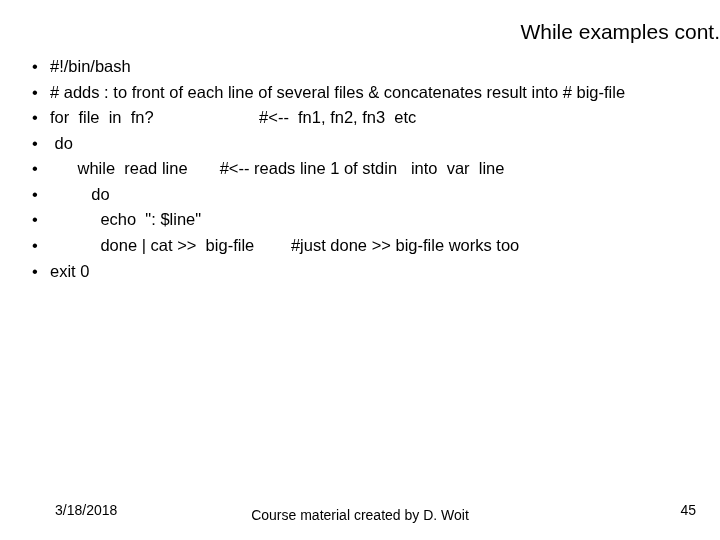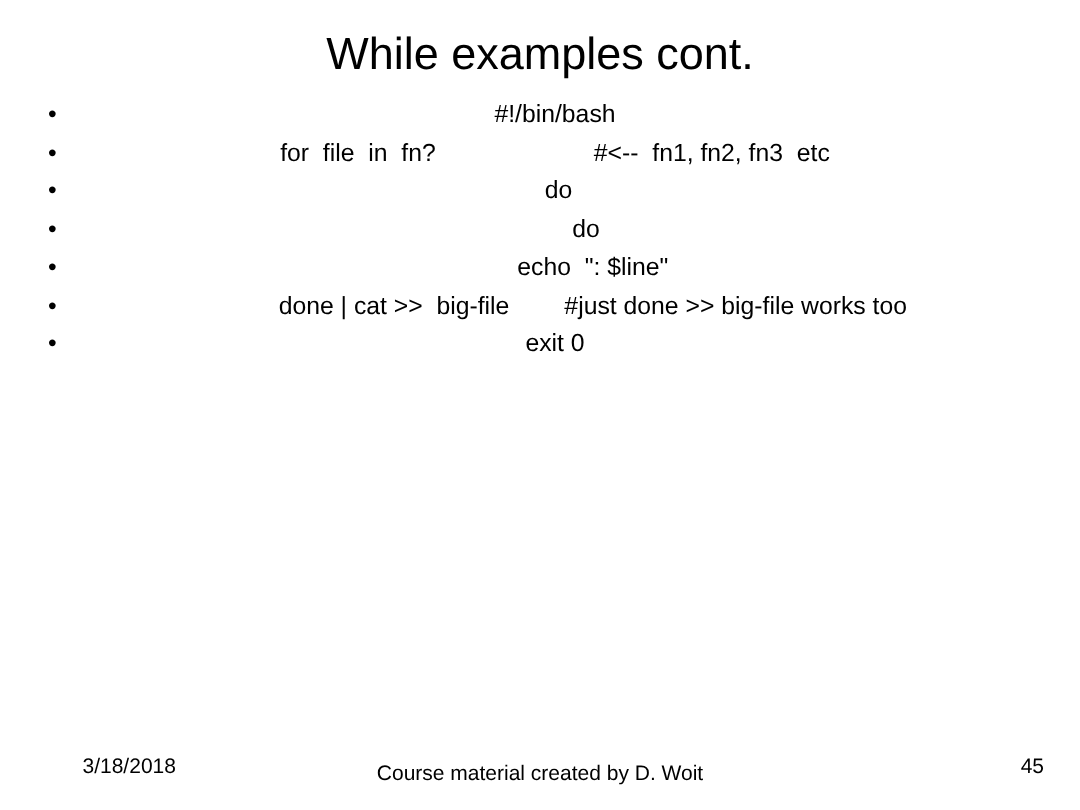--- a/index.html
+++ b/index.html
@@ -19,8 +19,8 @@
     box-sizing: border-box;
   }
   .title {
-    text-align: center;
-    font-size: 30px;
+    text-align: right;
+    font-size: 21px;
     padding-top: 20px;
     padding-bottom: 10px;
     font-weight: normal;

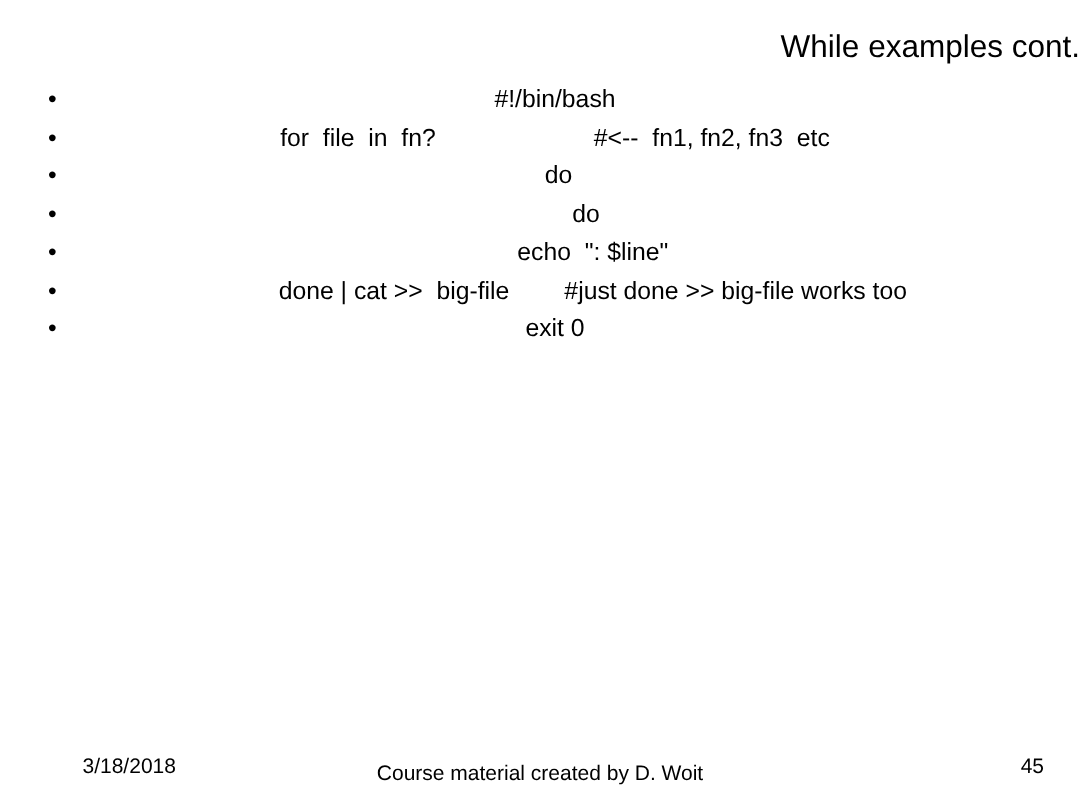--- a/index.html
+++ b/index.html
@@ -39,7 +39,6 @@
     position: relative;
     padding-left: 20px;
     white-space: pre;
-    text-align: center;
   }
   .content li::before {
     content: "•";

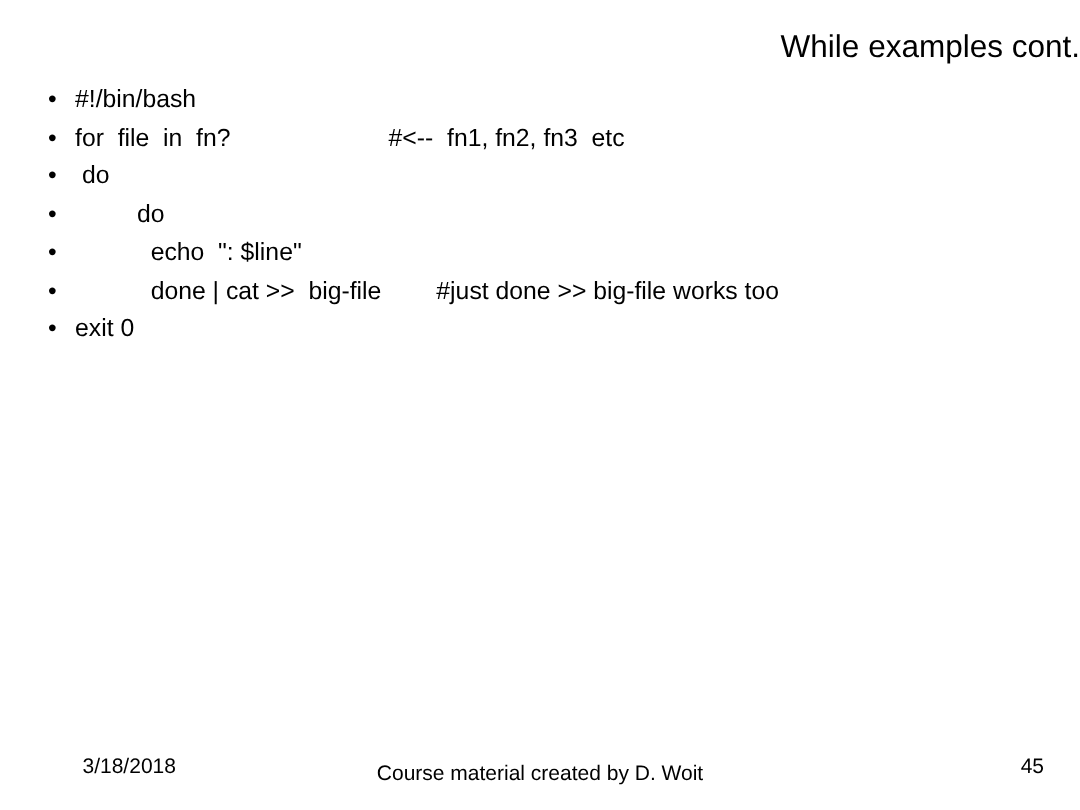--- a/index.html
+++ b/index.html
@@ -82,6 +82,9 @@
   <div class="content">
     <ul>
       <li>#!/bin/bash</li>
+      <li style="white-space:normal;">
+        <span># adds : to front of each line of several files &amp; concatenates  result into # big-file</span>
+      </li>
       <li>for  file  in  fn?                       #&lt;--  fn1, fn2, fn3  etc</li>
       <li> do</li>
       <li>         do</li>

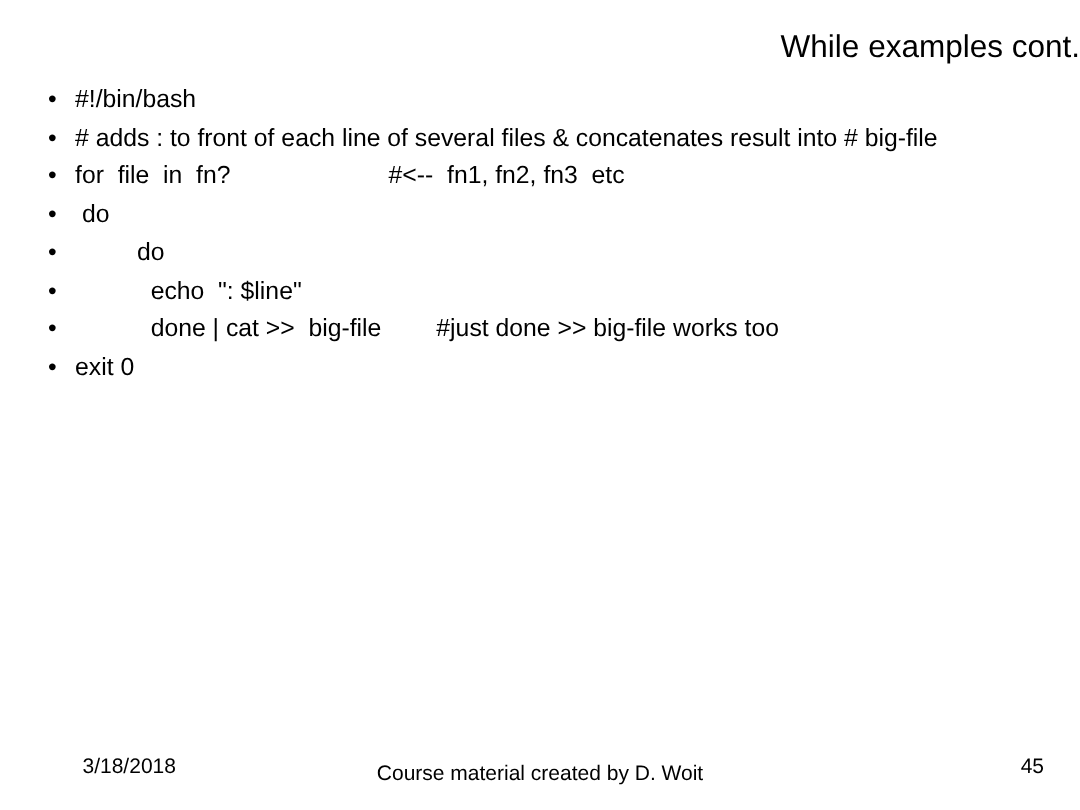--- a/index.html
+++ b/index.html
@@ -87,6 +87,7 @@
       </li>
       <li>for  file  in  fn?                       #&lt;--  fn1, fn2, fn3  etc</li>
       <li> do</li>
+      <li>      while  read line       #&lt;-- reads line 1 of stdin   into  var  line</li>
       <li>         do</li>
       <li>           echo  ": $line"</li>
       <li>           done | cat &gt;&gt;  big-file        #just done &gt;&gt; big-file works too</li>

